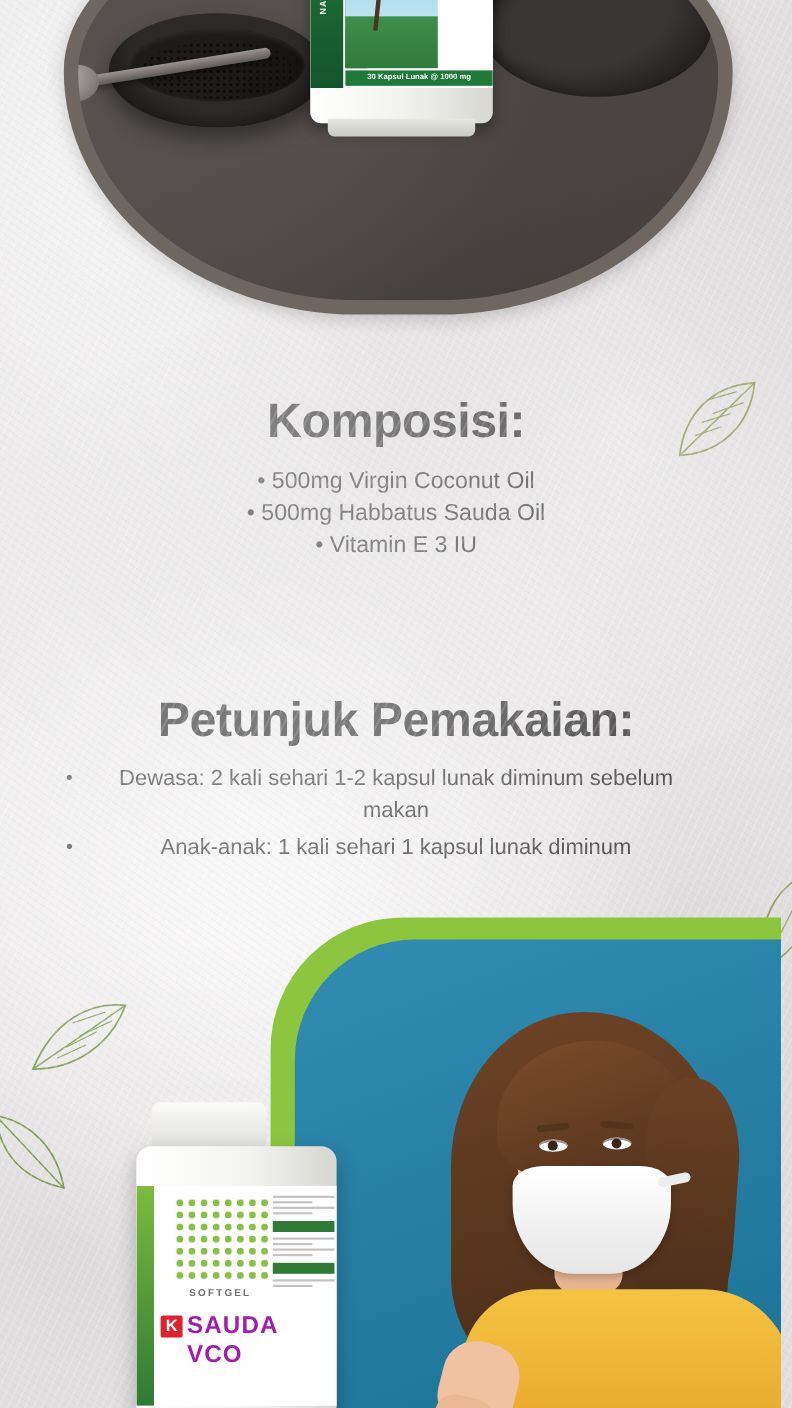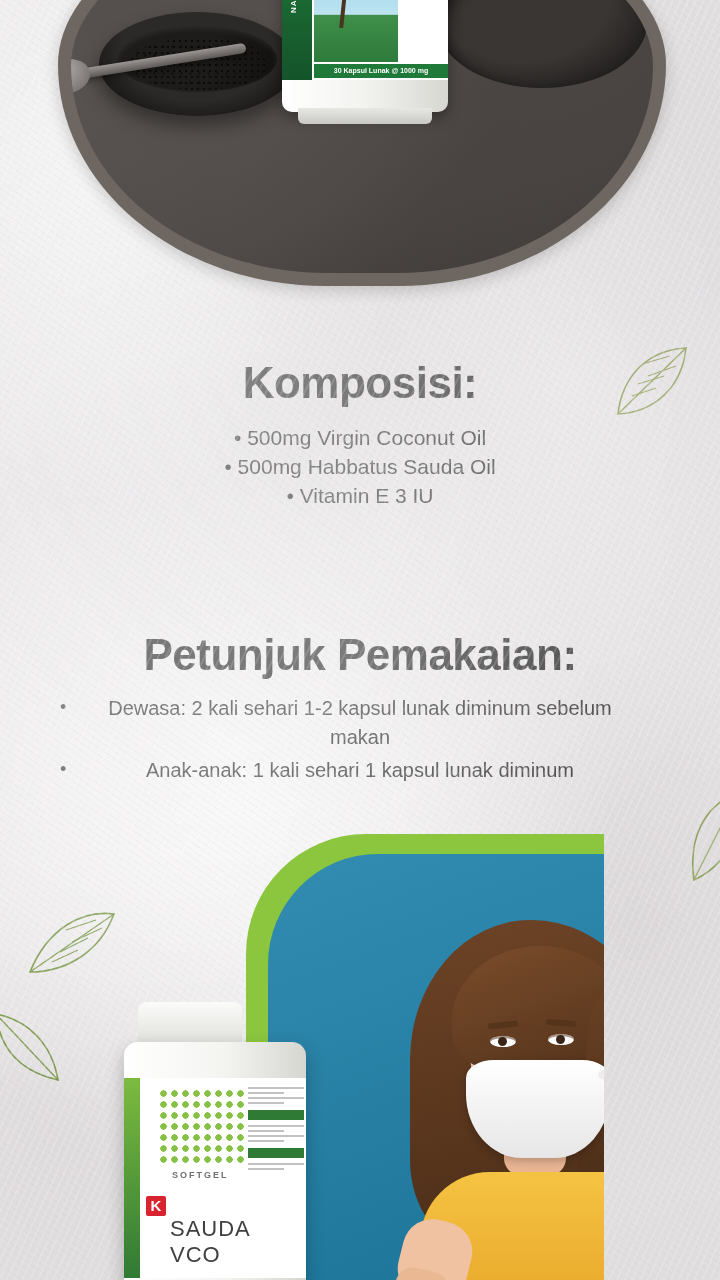--- a/index.html
+++ b/index.html
@@ -226,7 +226,7 @@
   
   .bottom-wrap {
     position: absolute;
-    left: 0; bottom: 0; width: 604px; height: 470px;
+    left: 0; bottom: 0; width: 710px; height: 470px;
     z-index: 2;
     overflow: hidden;
   }

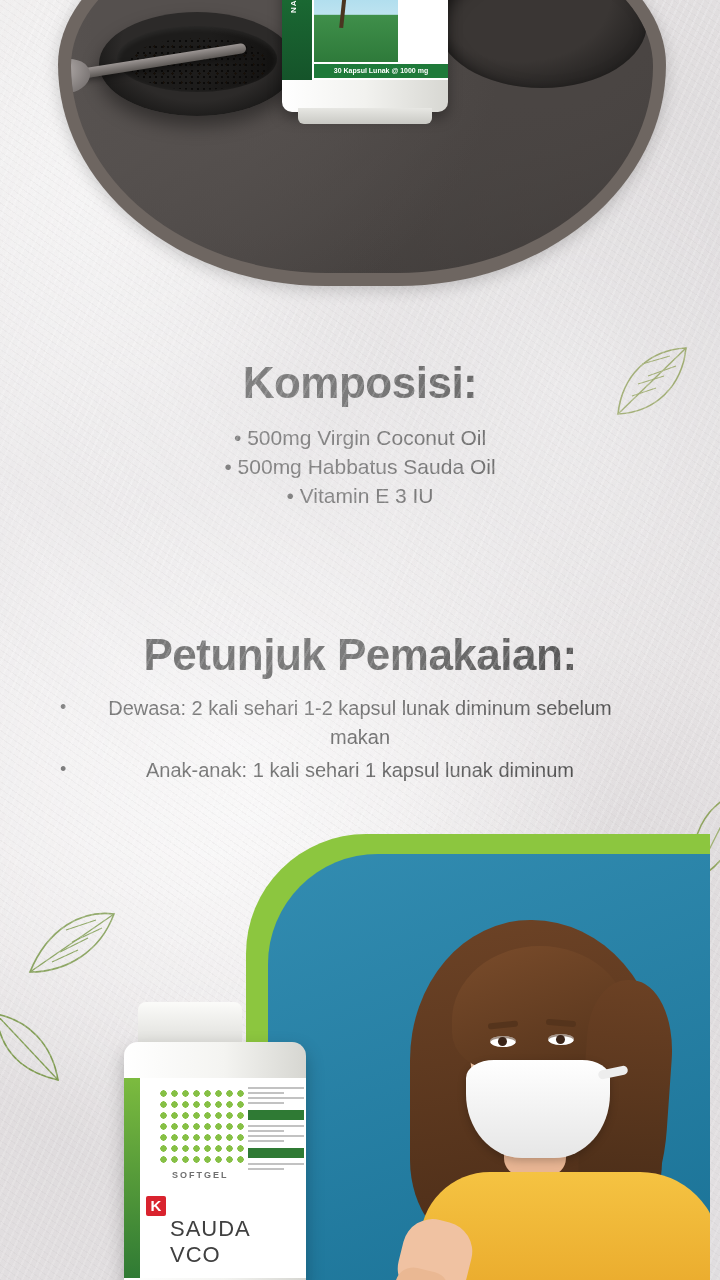--- a/index.html
+++ b/index.html
@@ -358,7 +358,7 @@
   }
   .bb-brand {
     position: absolute; left: 46px; top: 114px;
-    font-size: 22px; font-weight: normal; color: #404040; letter-spacing: 1px; margin-top: 24px;
+    font-size: 22px; font-weight: bold; color: #a21caf; letter-spacing: 1px;
   }
   .bb-right {
     position: absolute; left: 124px; top: 6px; width: 56px; height: 190px;

